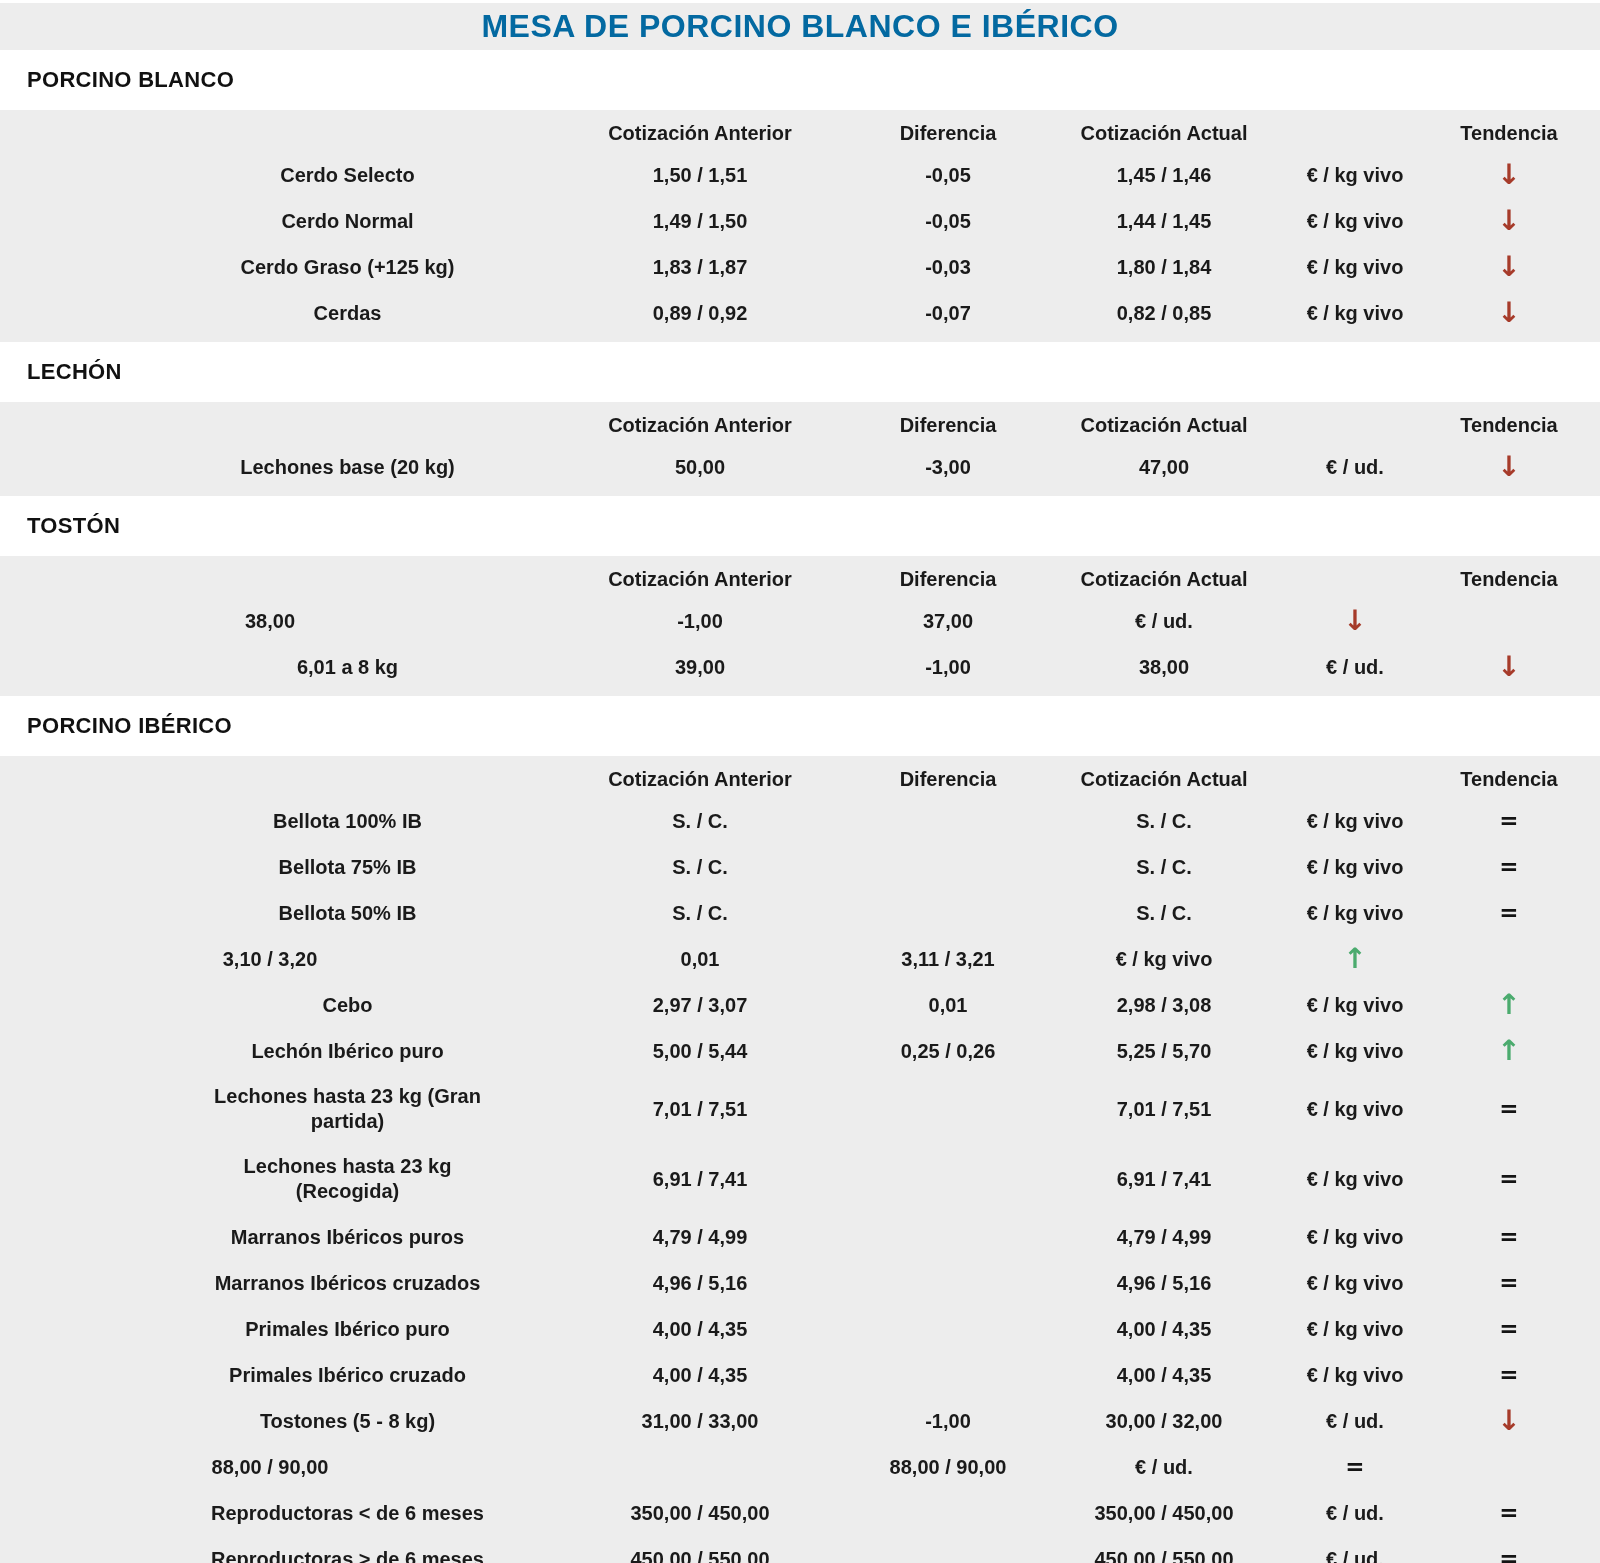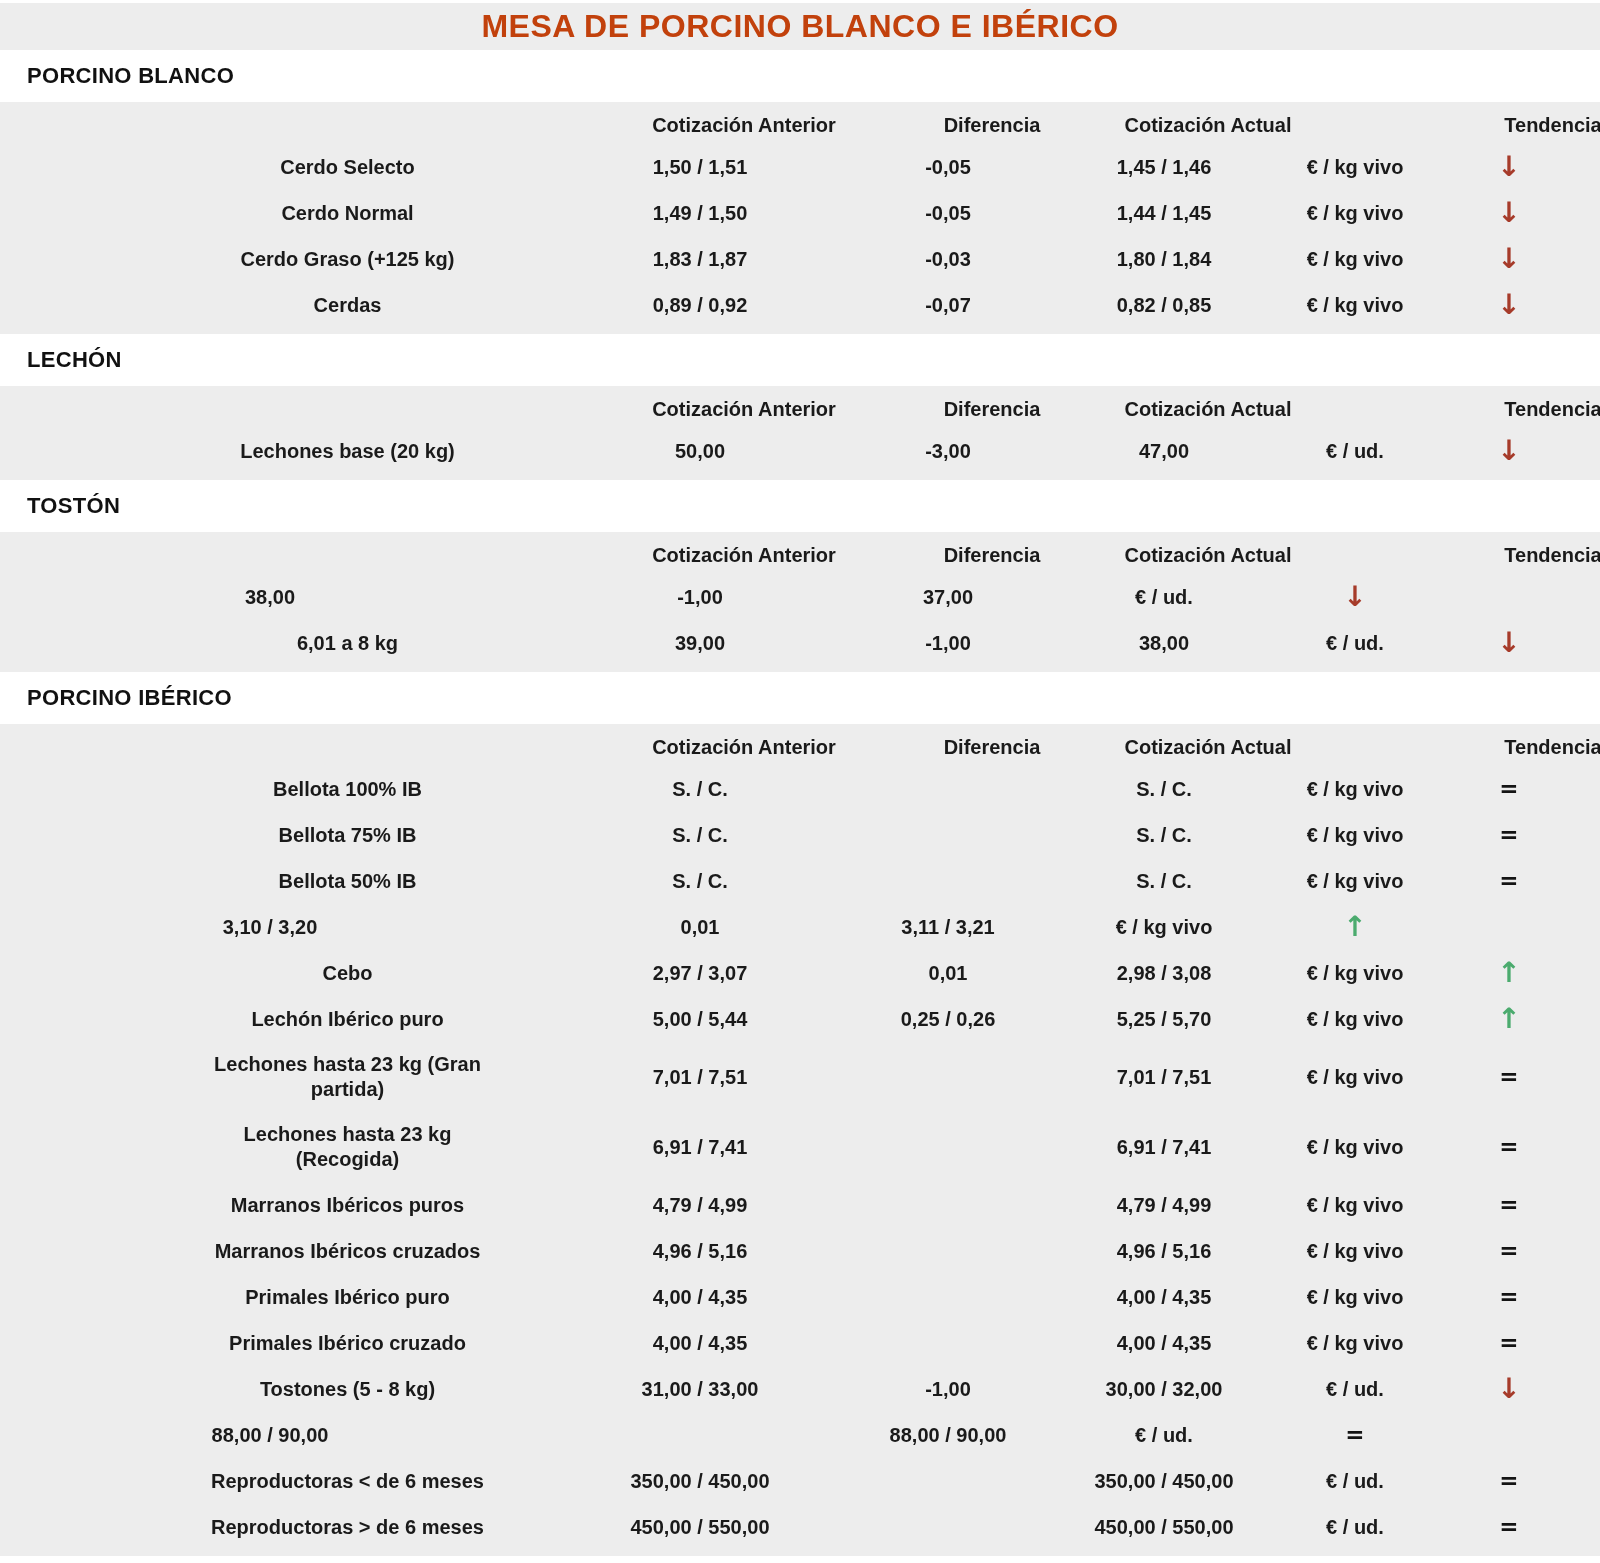--- a/index.html
+++ b/index.html
@@ -17,7 +17,7 @@
     margin-top:3px;
     display:flex;align-items:center;justify-content:center;
   }
-  .page-title{font-size:32px;margin:0;letter-spacing:.5px;color:#c2410c;}
+  .page-title{font-size:32px;margin:0;letter-spacing:.5px;color:#0369a1;}
   .section-band{
     background:#ffffff;
     height:52px;

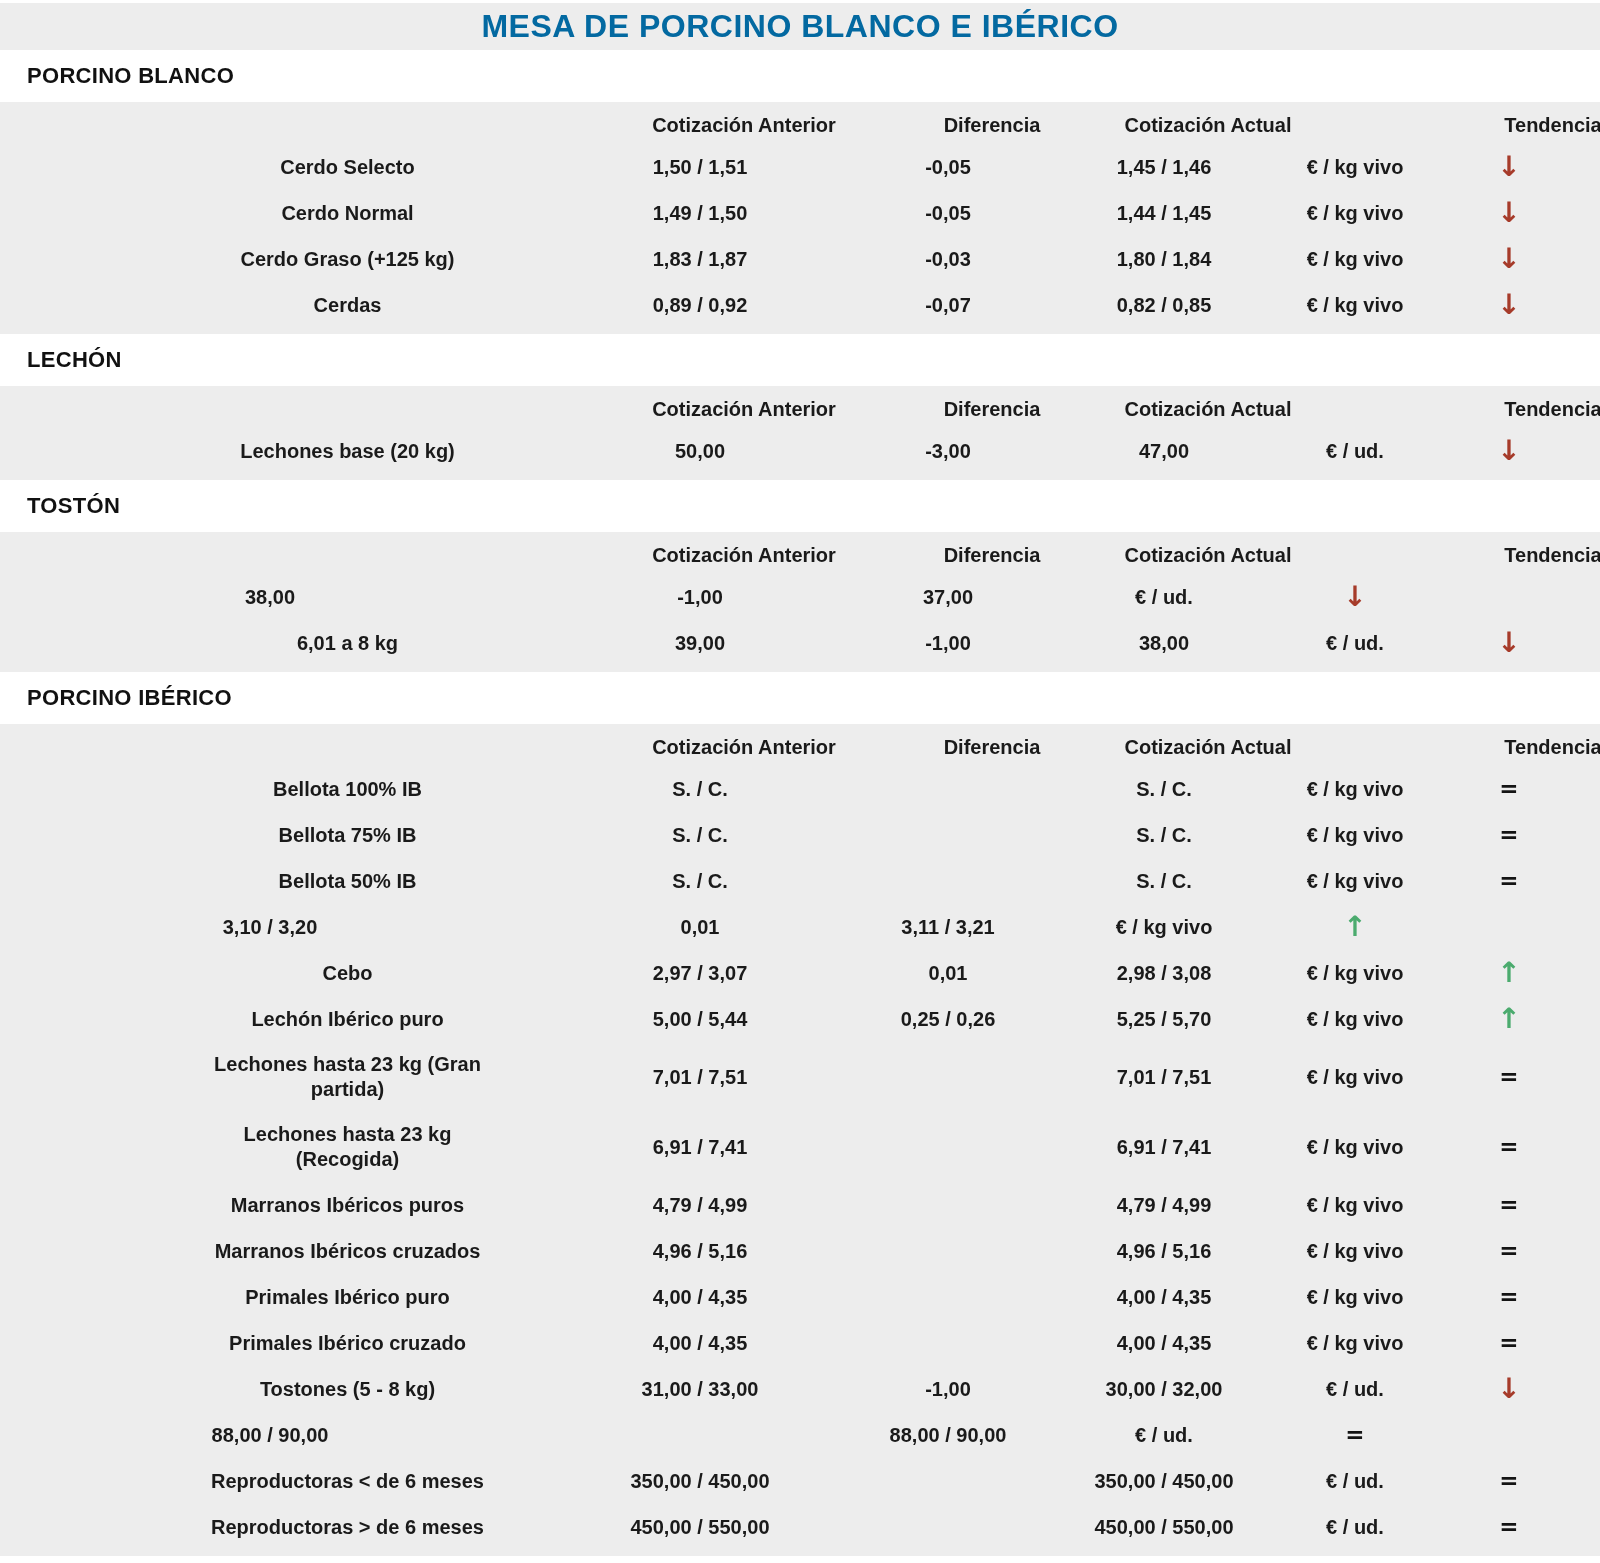--- a/index.html
+++ b/index.html
@@ -20,7 +20,7 @@
   .page-title{font-size:32px;margin:0;letter-spacing:.5px;color:#0369a1;}
   .section-band{
     background:#ffffff;
-    height:52px;
+    height:60px;
     display:flex;align-items:center;
     padding-left:27px;box-sizing:border-box;
   }

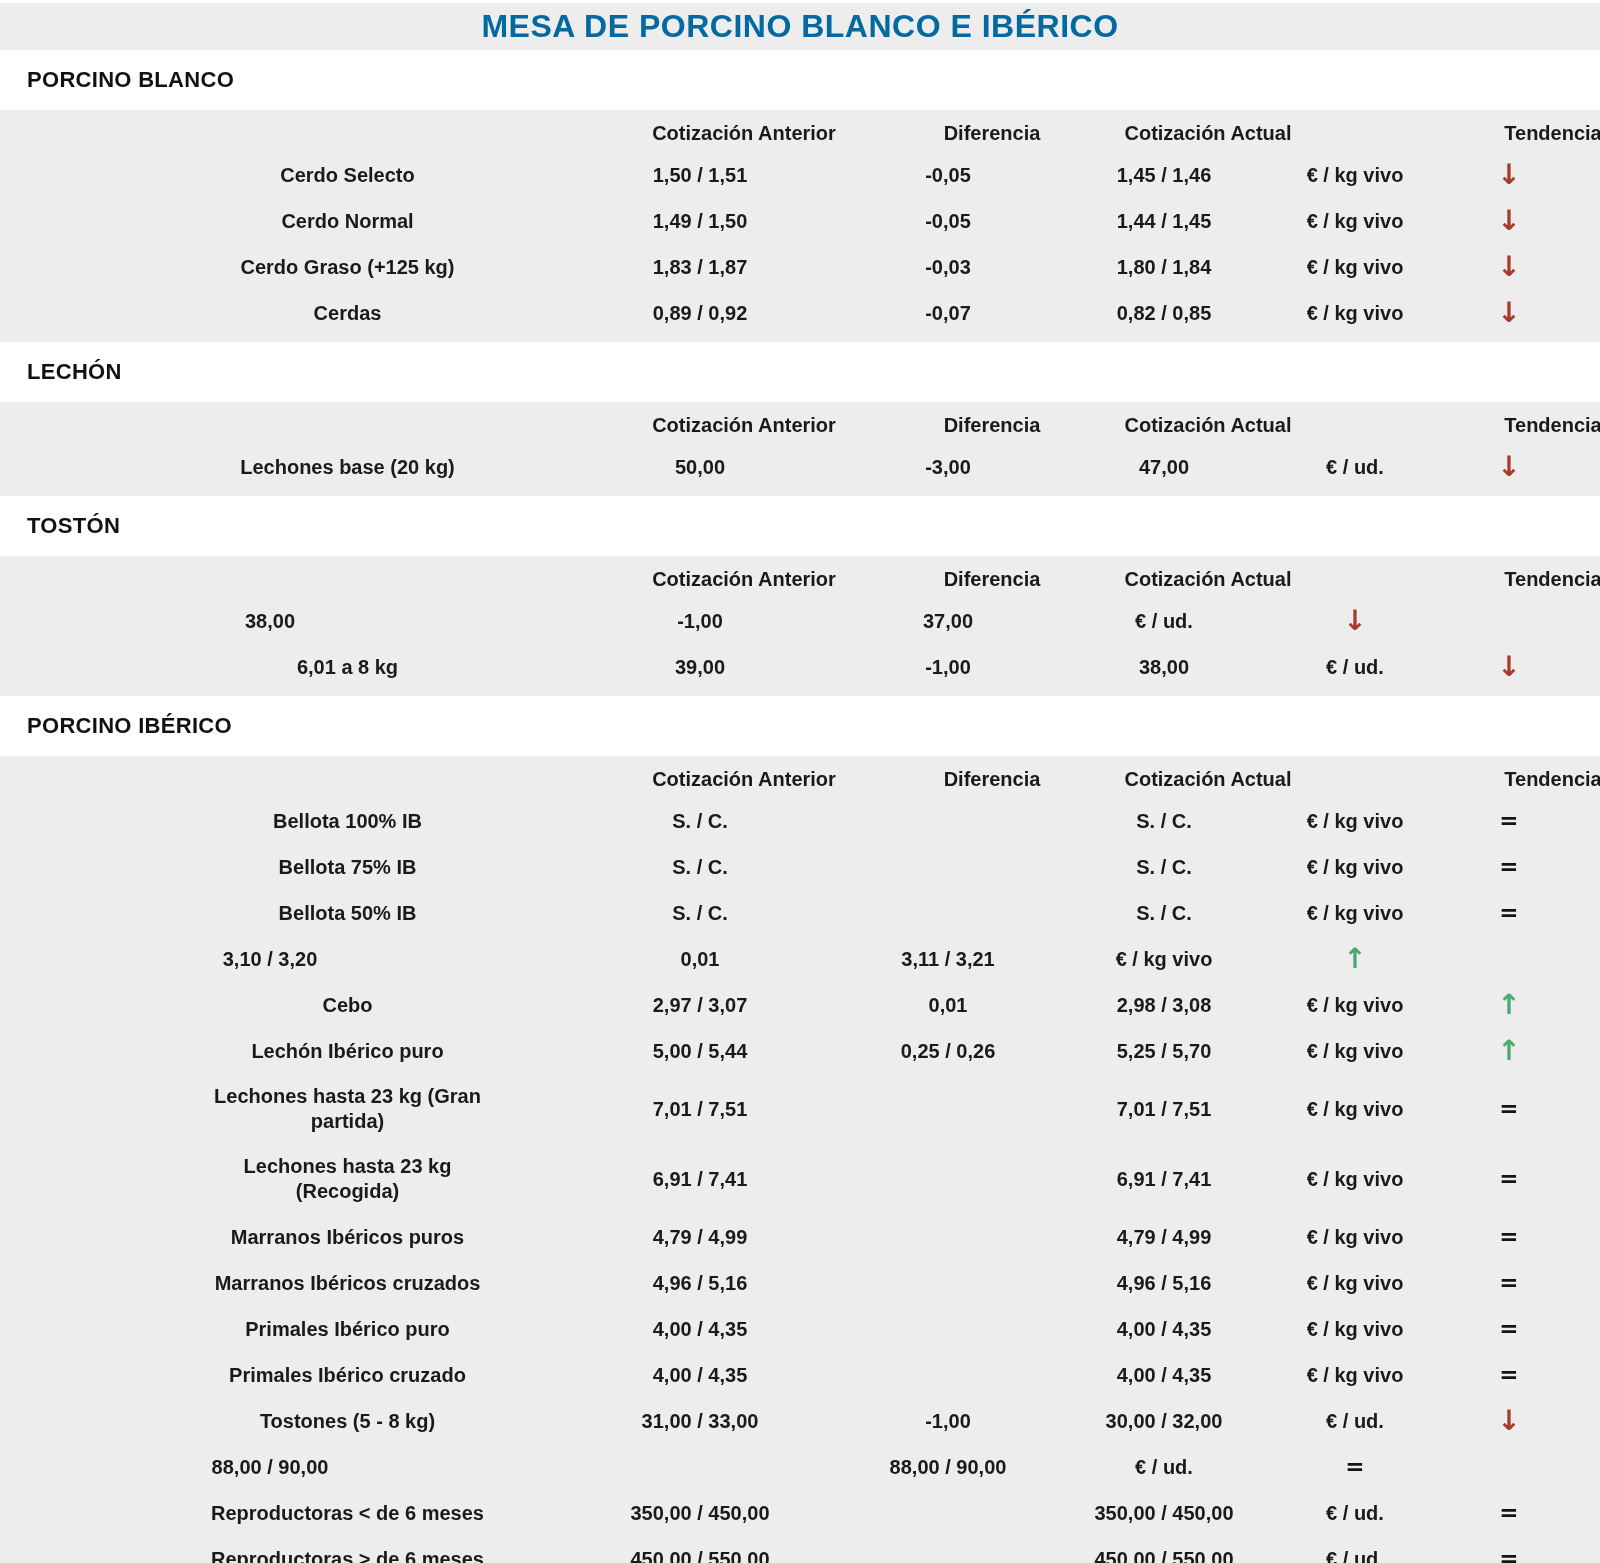--- a/index.html
+++ b/index.html
@@ -32,7 +32,7 @@
     align-items:center;
     min-height:46px;
   }
-  .row.header{min-height:38px;padding-left:44px;}
+  .row.header{min-height:38px;}
   .cell{font-size:20px;}
   .cell.name{
     padding:10px 40px 10px 195px;

